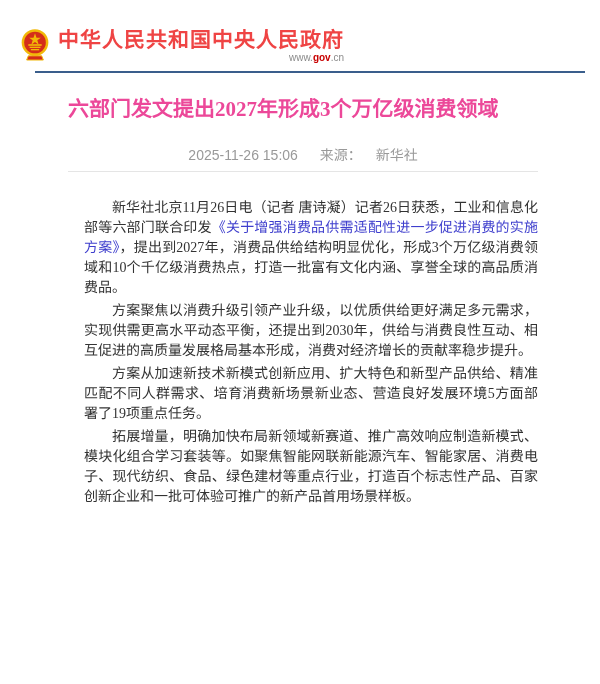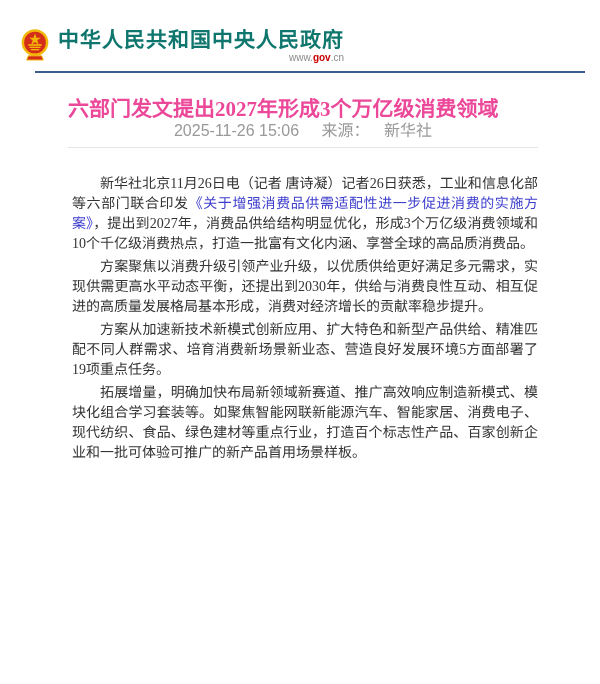--- a/index.html
+++ b/index.html
@@ -12,7 +12,7 @@
   .emblem{width:30px;height:34px;margin-right:8px;flex:0 0 auto;}
   .brand-text{display:flex;flex-direction:column;}
   .site-name{font-family:"Liberation Sans","DejaVu Sans",sans-serif;font-weight:700;
-             font-size:21px;line-height:23px;color:#0f766e;letter-spacing:1px;}
+             font-size:21px;line-height:23px;color:#ef4444;letter-spacing:1px;}
   .site-url{font-family:"Liberation Sans","DejaVu Sans",sans-serif;font-size:10px;
             line-height:12px;color:#8a8a8a;margin-top:1px;text-align:right;}
   .site-url .gov{color:#c80000;font-weight:700;}

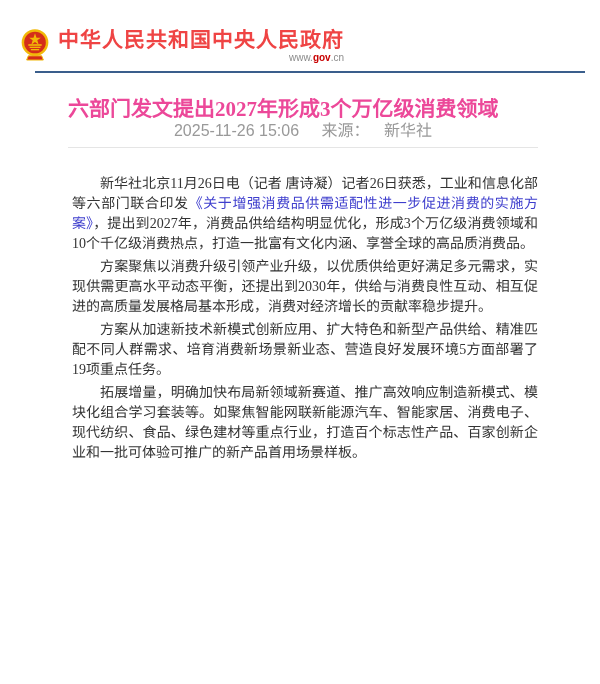--- a/index.html
+++ b/index.html
@@ -23,9 +23,9 @@
   .article-title{margin:22px 0 0 0;
                  font-family:Liberation Serif, serif;
                  font-size:21px;line-height:28px;font-weight:600;color:#ec4899;}
-  .article-meta{text-align:center;
+  .article-meta{margin-top:24px;text-align:center;
                 font-family:"Liberation Sans","DejaVu Sans",sans-serif;
-                font-size:16px;line-height:16px;color:#999999;}
+                font-size:14px;line-height:16px;color:#999999;}
   .article-meta .meta-sourcelabel{margin-left:18px;}
   .article-meta .meta-source{margin-left:10px;}
   .meta-divider{border:none;border-top:1px solid #e5e5e5;margin:8px 0 0 0;}

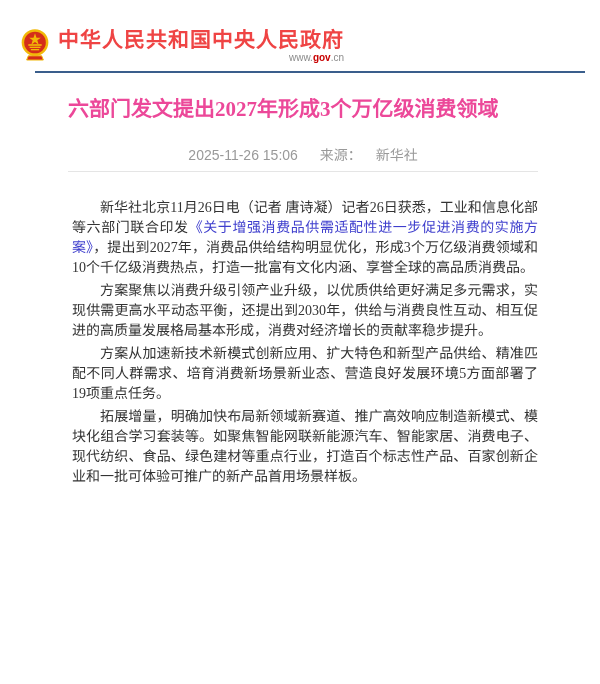--- a/index.html
+++ b/index.html
@@ -32,7 +32,7 @@
 
   .article-body{margin-top:26px;color:#333333;font-size:14px;line-height:20px;
                 text-align:justify;}
-  .article-body p{margin:0 0 3px 4px;text-indent:2em;}
+  .article-body p{margin:0 0 3px 16px;text-indent:2em;}
   .doc-link{color:#3e3ecd;text-decoration:none;cursor:pointer;}
 </style>
 </head>

